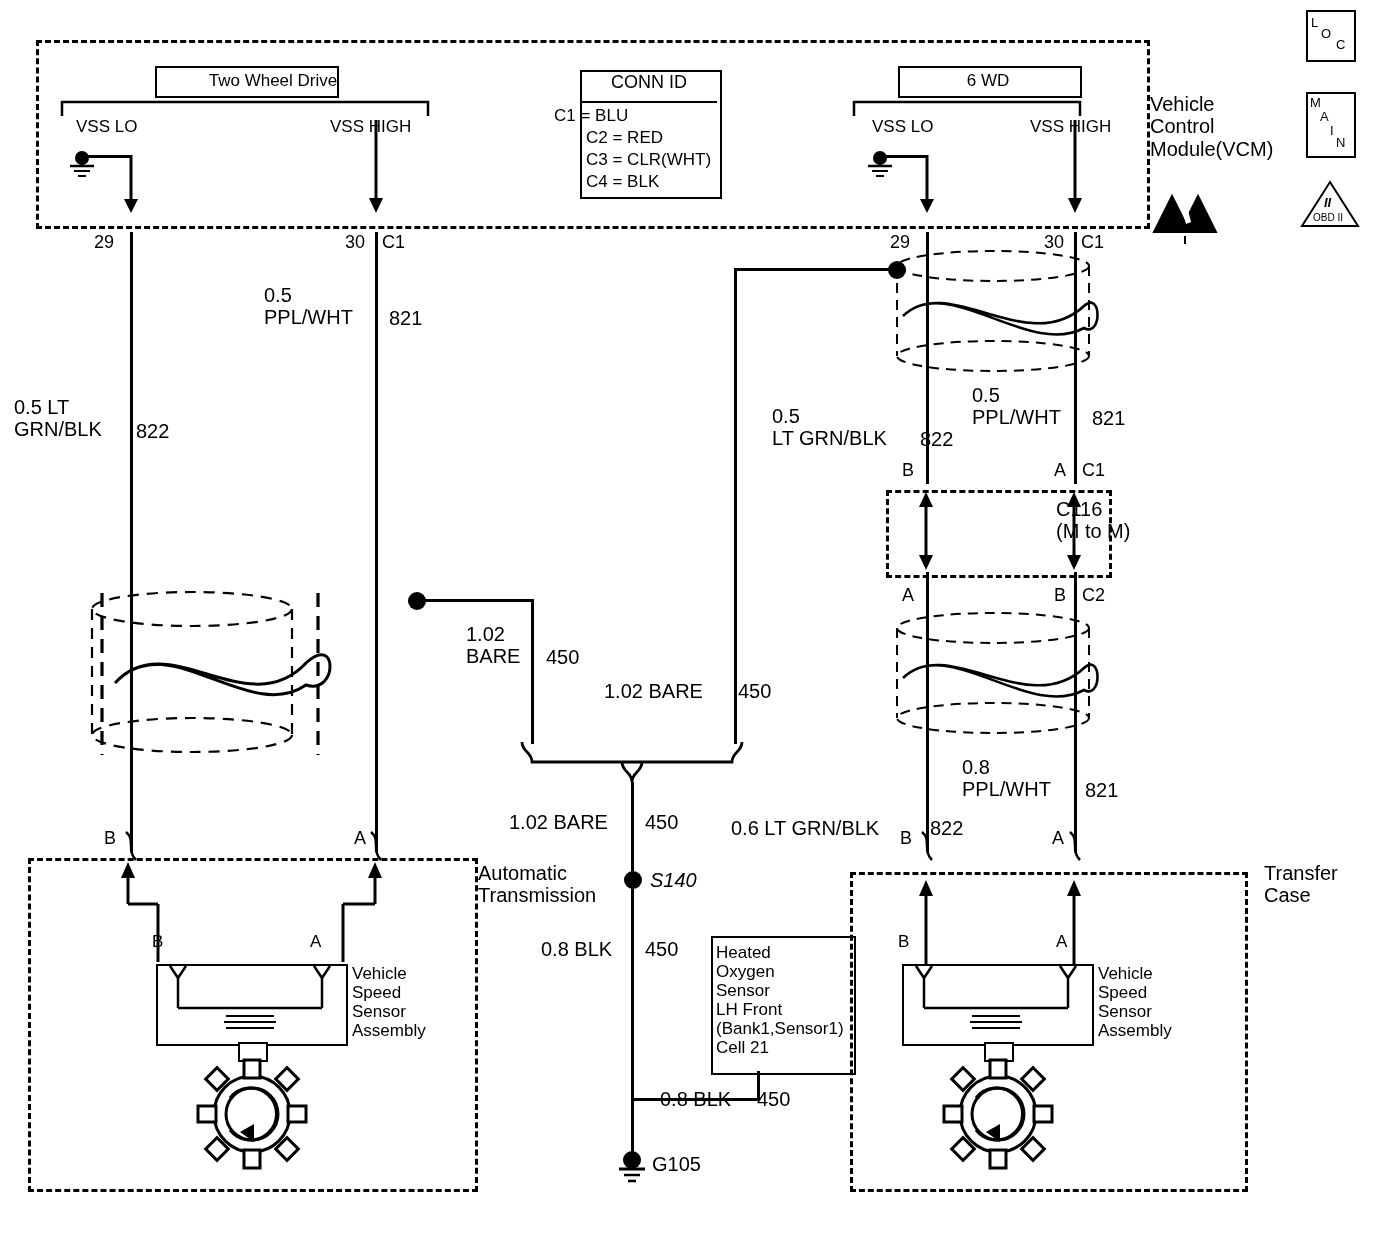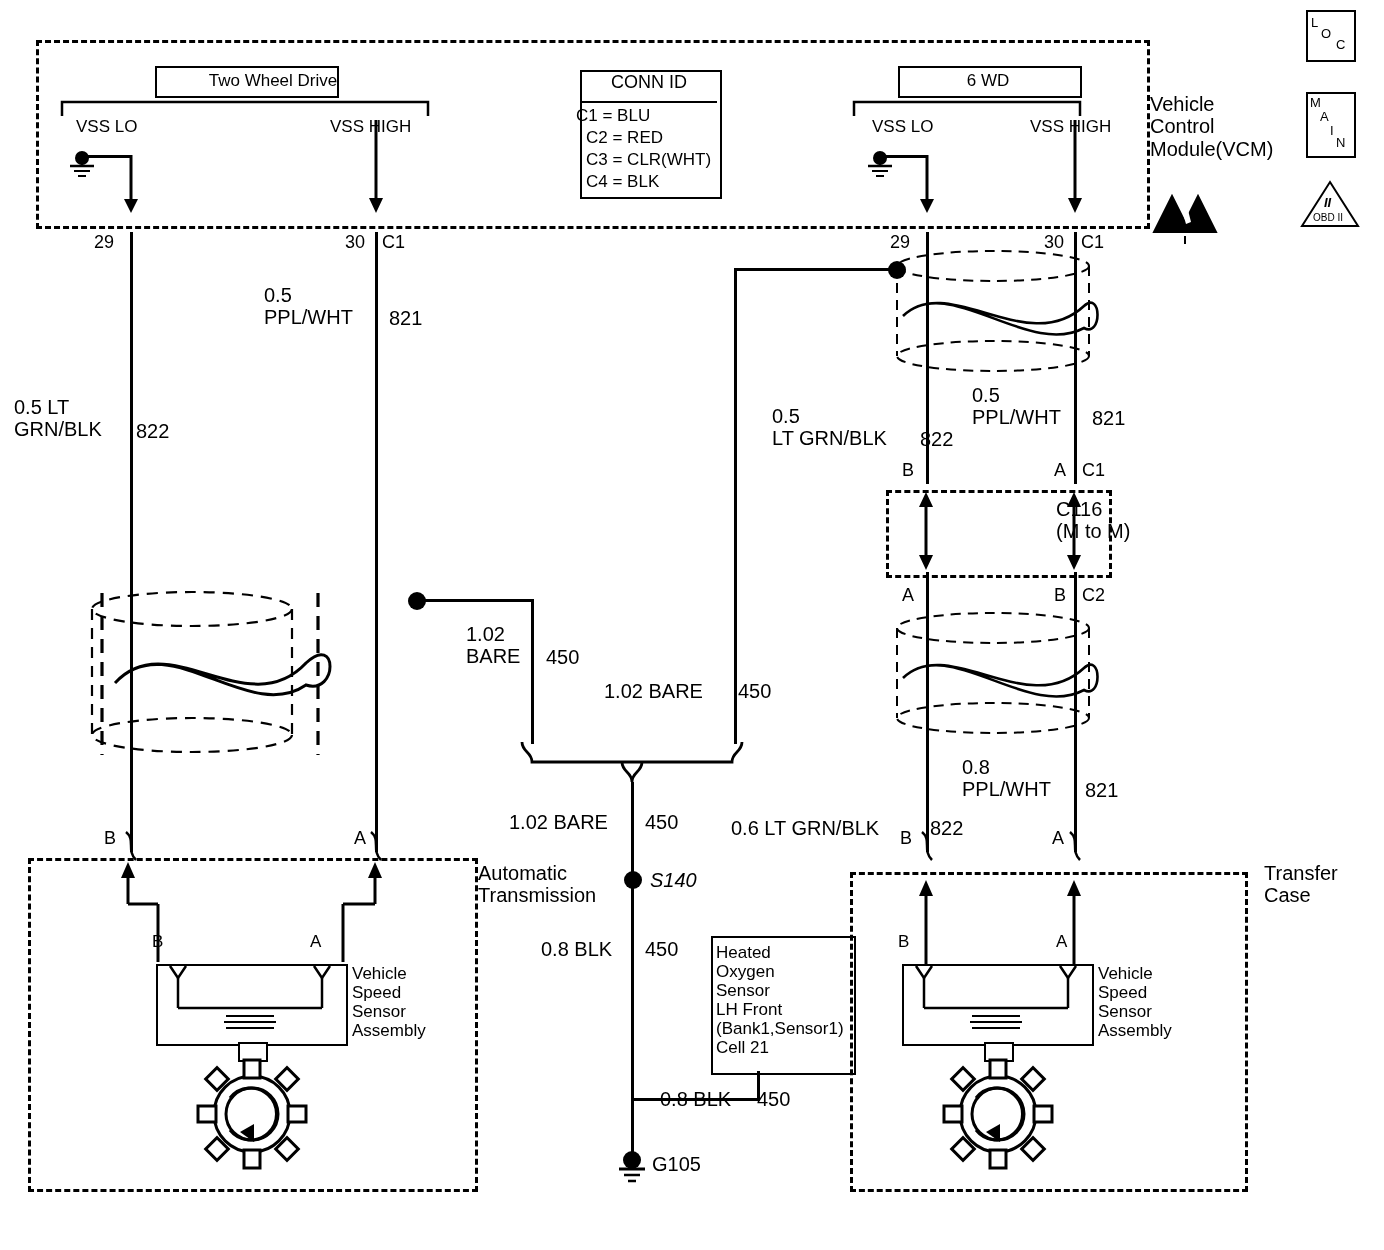--- a/index.html
+++ b/index.html
@@ -34,7 +34,7 @@
   <div class="box" style="left:580px;top:70px;width:138px;height:125px;"></div>
   <div class="t s18 ctr" style="left:580px;top:64px;width:138px;margin-top:8px;">CONN ID</div>
   <div class="line hline" style="left:581px;top:101px;width:136px;height:2px;"></div>
-  <div class="t s17" style="left:576px;top:106px;">C1 = BLU</div>
+  <div class="t s17" style="left:554px;top:106px;">C1 = BLU</div>
   <div class="t s17" style="left:586px;top:128px;">C2 = RED</div>
   <div class="t s17" style="left:586px;top:150px;text-align:right;">C3 = CLR(WHT)</div>
   <div class="t s17" style="left:586px;top:172px;">C4 = BLK</div>

